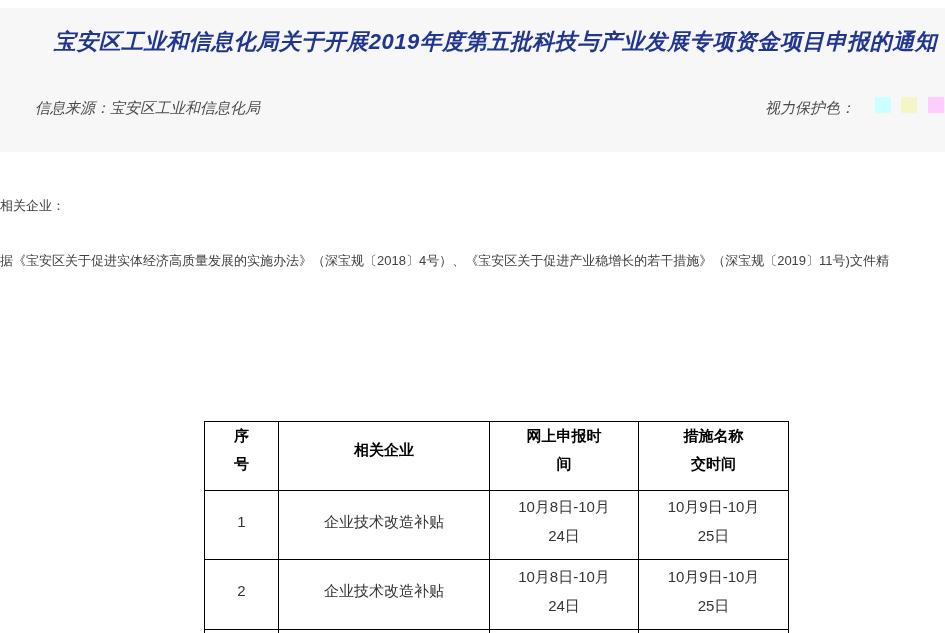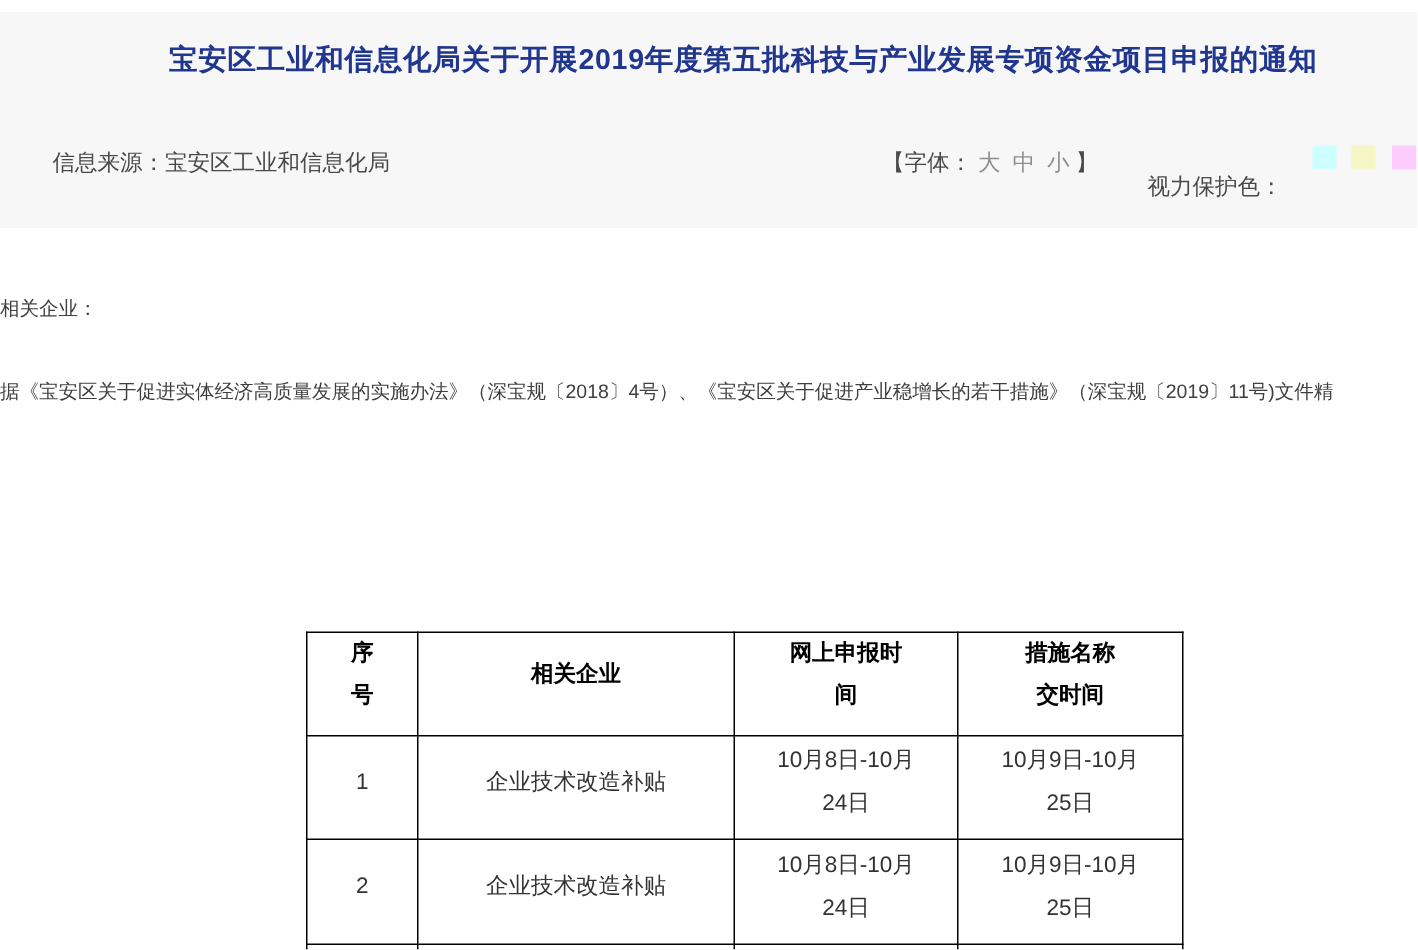--- a/index.html
+++ b/index.html
@@ -23,11 +23,12 @@
     top: 27px; left: 0; right: 0;
     padding-left: 46px;
     text-align: center;
-    font-size: 19px;
+    font-size: 22px;
     font-weight: bold;
     color: var(--title-color, #20368f);
     letter-spacing: 0.5px;
     white-space: nowrap;
+    font-style: italic;
   }
   .meta-item {
     position: absolute;

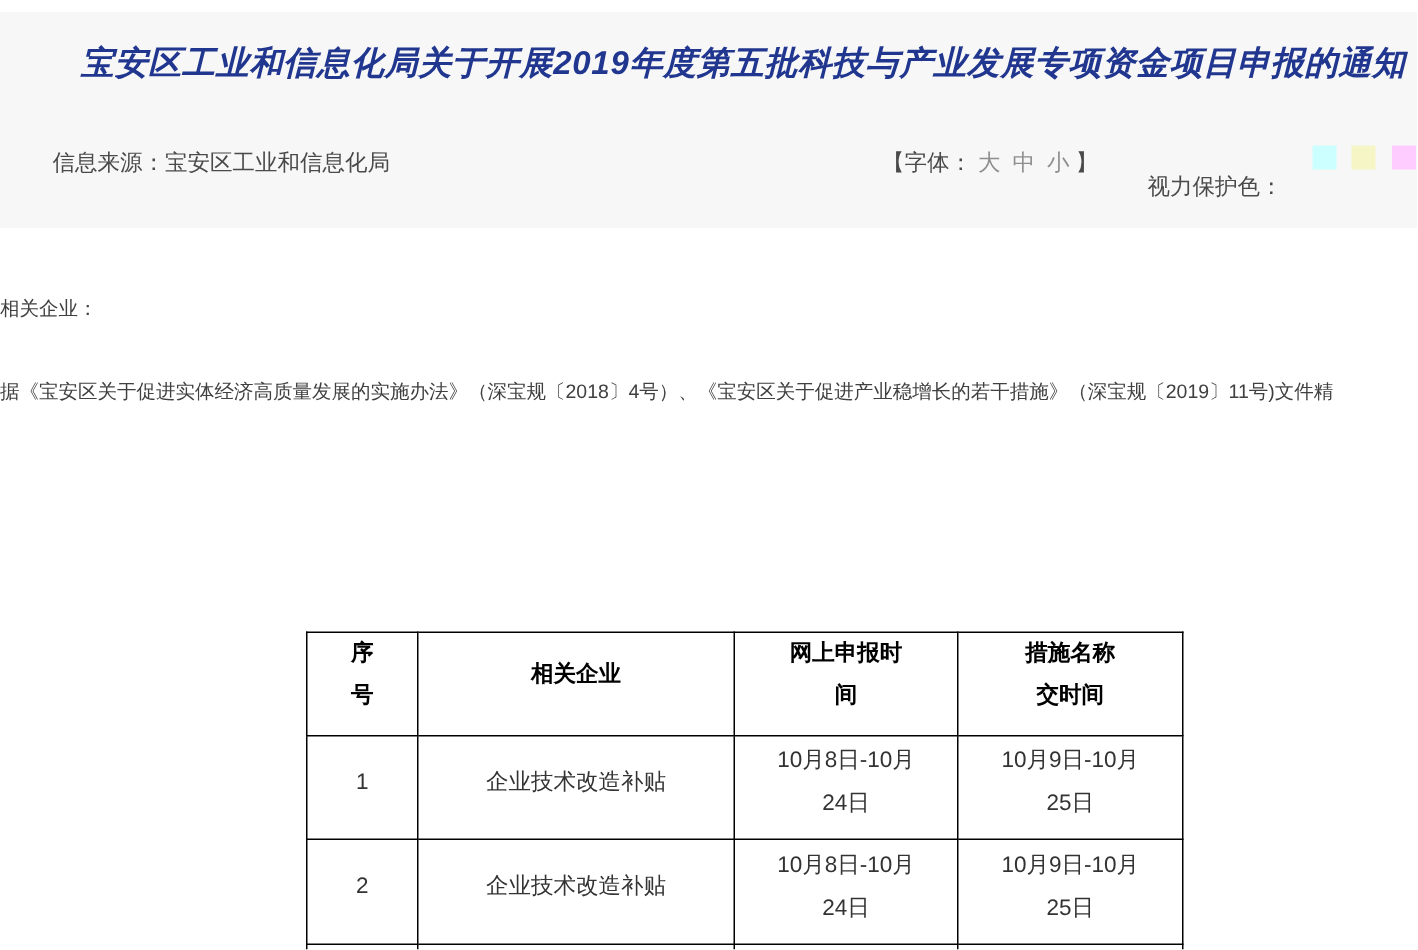--- a/index.html
+++ b/index.html
@@ -36,6 +36,7 @@
     font-size: 15px;
     color: var(--meta-text, #4a4a4a);
     white-space: nowrap;
+    font-style: italic;
   }
   .meta-source { left: 35px; }
   .meta-date { left: 310px; }

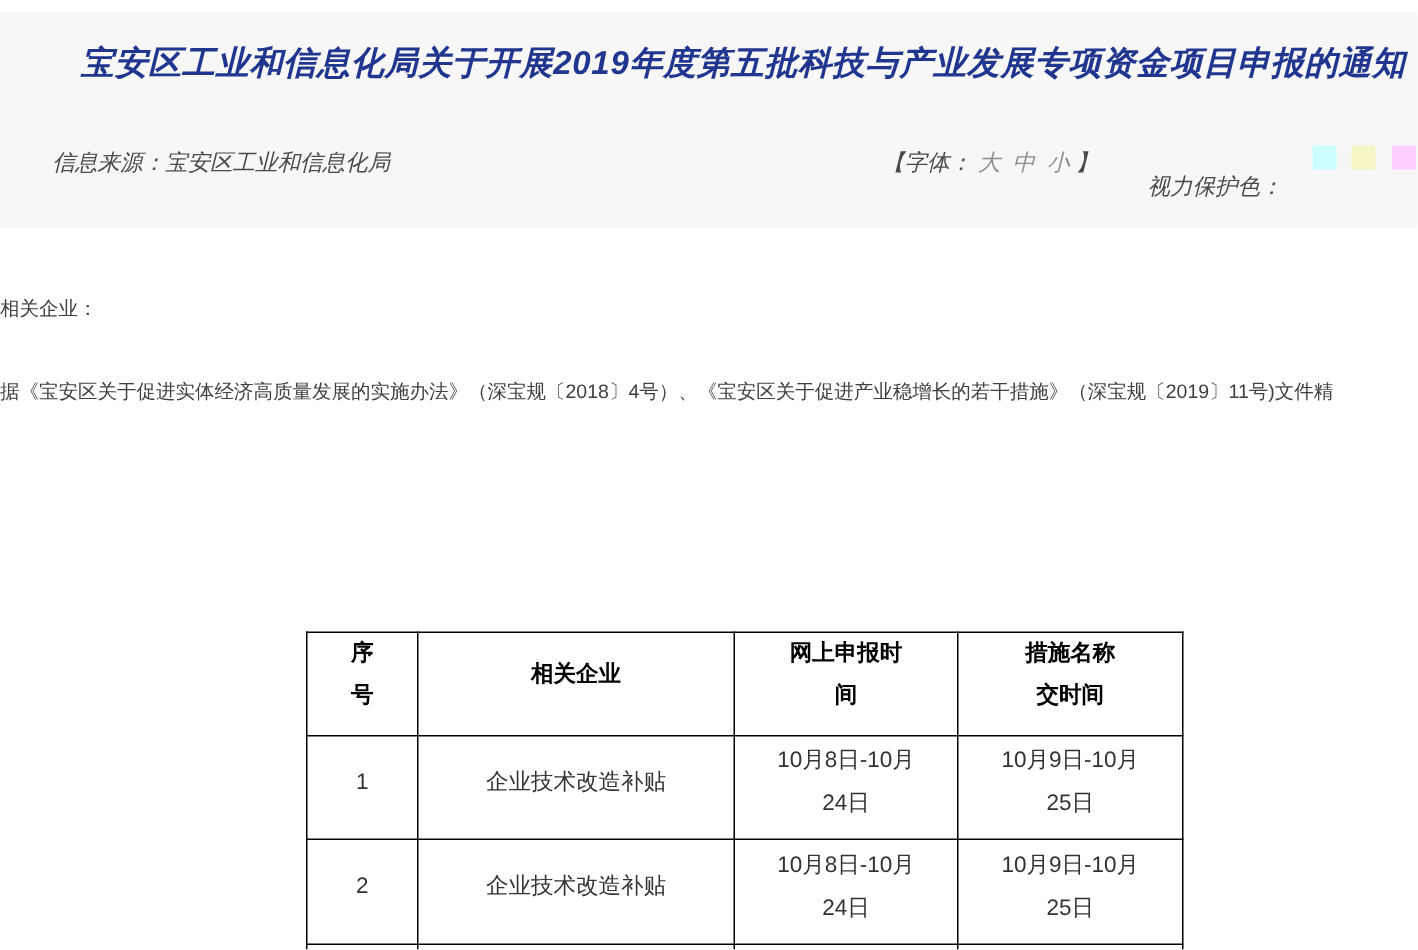--- a/index.html
+++ b/index.html
@@ -110,9 +110,6 @@
   <span class="meta-item meta-source">信息来源：宝安区工业和信息化局</span>
 
 
-  <span class="meta-item meta-font">
-    <span>【字体：</span><a class="font-option">大</a><a class="font-option">中</a><a class="font-option">小</a><span>】</span>
-  </span>
 
   <span class="meta-item meta-eye">视力保护色：</span>
 

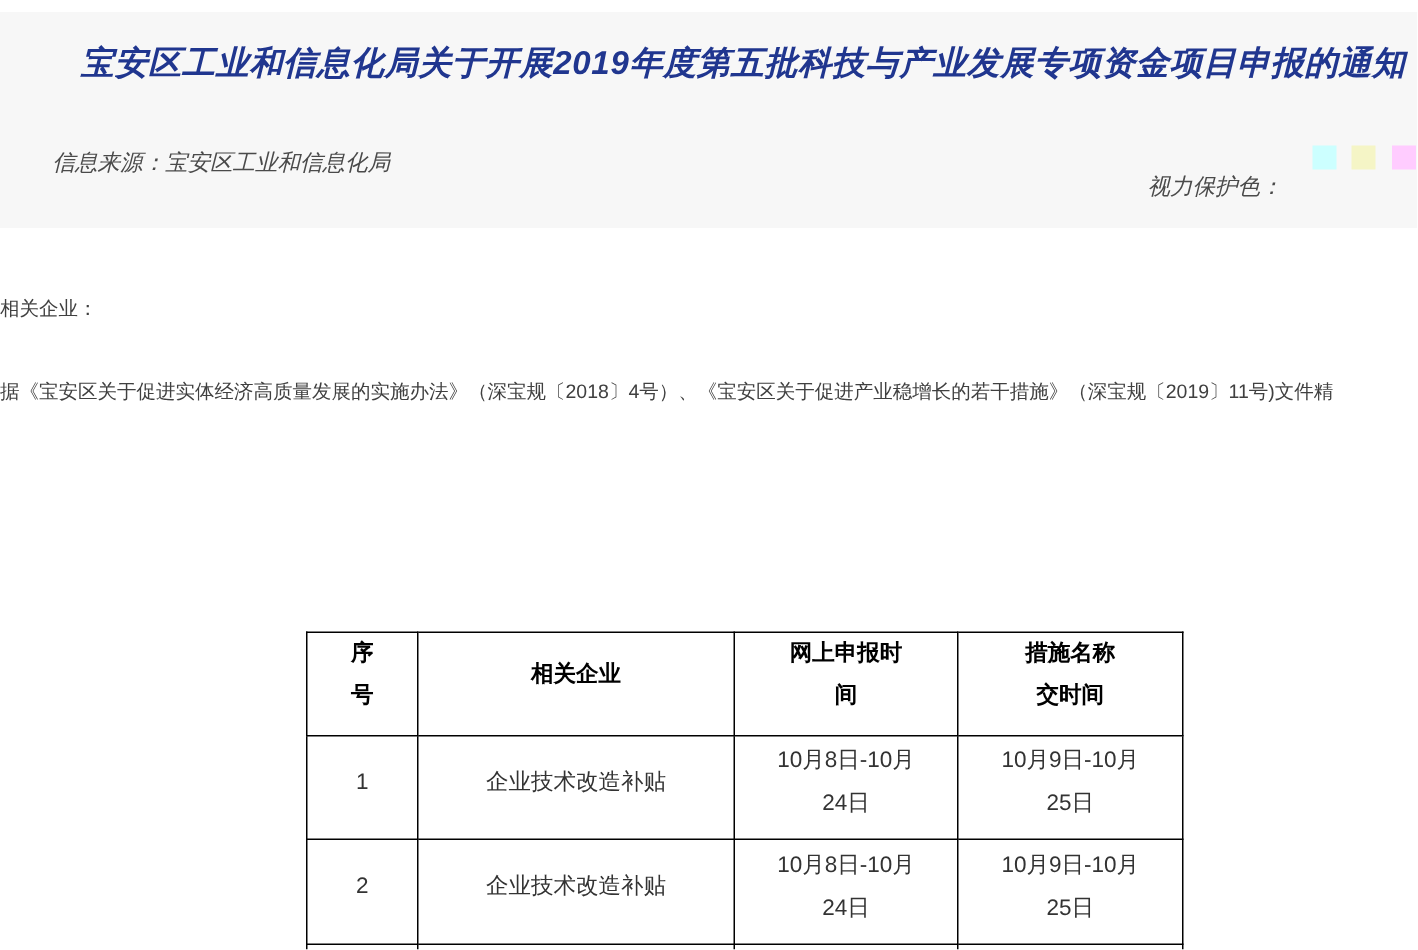--- a/index.html
+++ b/index.html
@@ -41,7 +41,7 @@
   .meta-source { left: 35px; }
   .meta-date { left: 310px; }
   .meta-font { left: 588px; }
-  .meta-eye { left: 765px; margin-top: 16px; }
+  .meta-eye { left: 765px; }
   .font-option {
     color: var(--font-option, #8f8f8f);
     margin: 0 4px;

